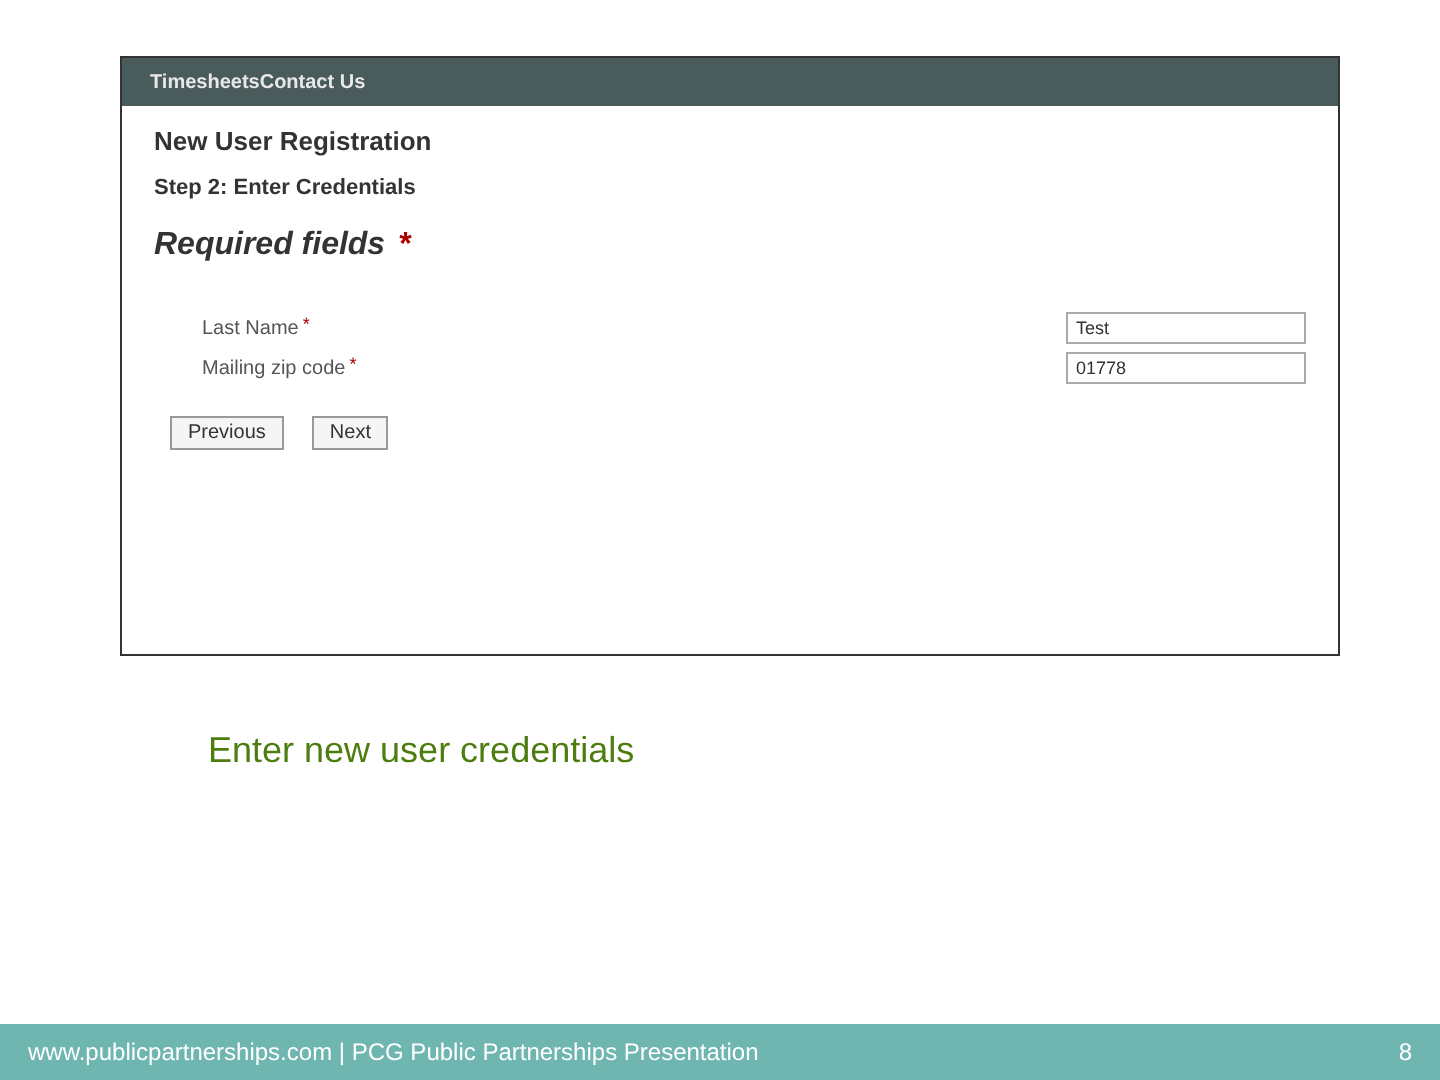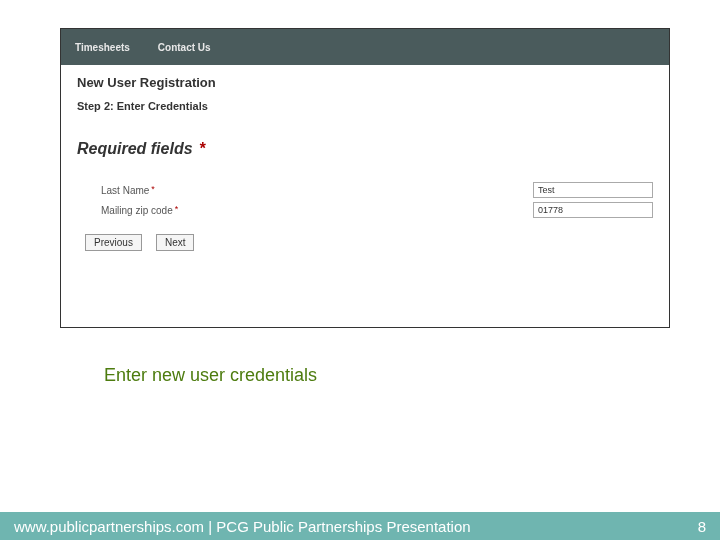--- a/index.html
+++ b/index.html
@@ -27,12 +27,11 @@
     overflow: hidden;
   }
   .app-header {
-    height: 36px;
+    height: 24px;
     background: #4a5b5c;
     display: flex;
     align-items: center;
     padding: 0 14px;
-    gap: 28px;
   }
   .app-header span {
     color: #e8e8e8;

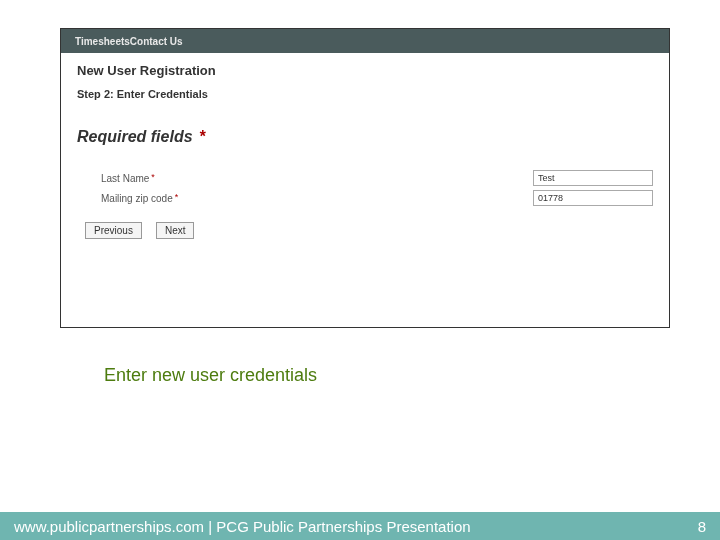--- a/index.html
+++ b/index.html
@@ -50,7 +50,7 @@
   .step-label {
     font-size: 11px;
     color: #333;
-    margin-bottom: 28px;
+    margin-bottom: 14px;
     font-weight: bold;
   }
   .required-note {

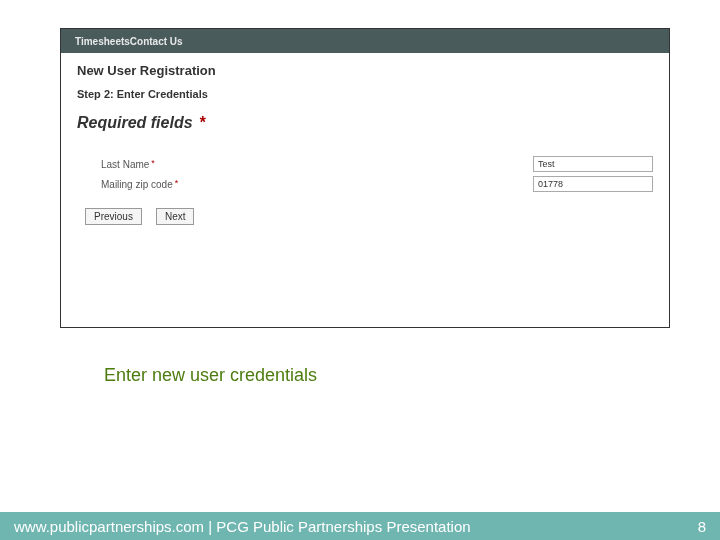--- a/index.html
+++ b/index.html
@@ -125,7 +125,7 @@
     justify-content: space-between;
     padding: 0 14px;
     color: #fff;
-    font-size: 15px;
+    font-size: 12px;
   }
 </style>
 </head>

